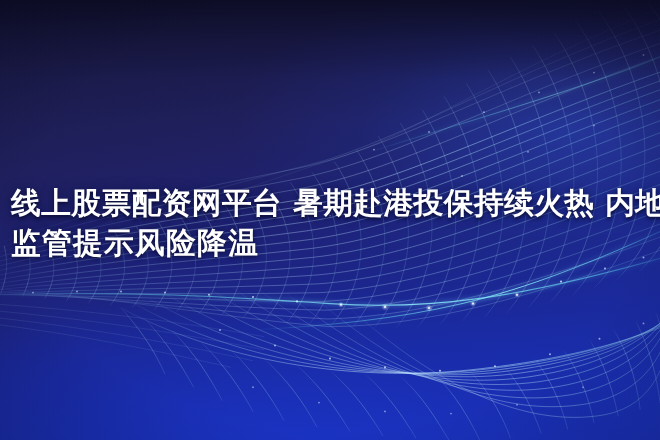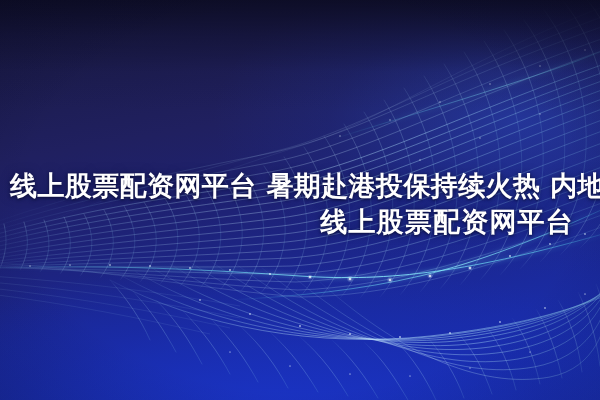--- a/index.html
+++ b/index.html
@@ -80,9 +80,9 @@
   .headline {
     position: absolute;
     left: 0;
-    right: 16px;
+    right: 2px;
     top: 168px;
-    text-align: right;
+    text-align: left;
     padding: 0 10px;
     box-sizing: border-box;
   }

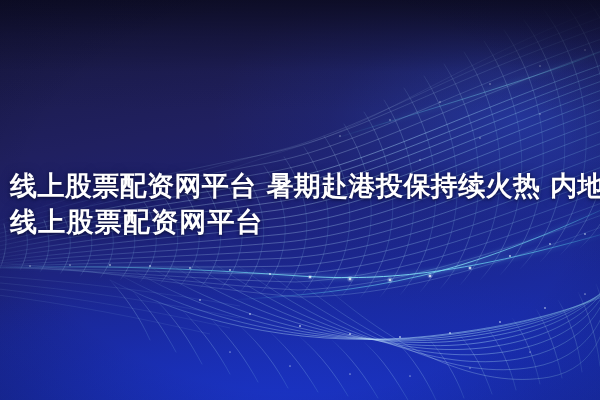--- a/index.html
+++ b/index.html
@@ -322,7 +322,7 @@
 
   <div class="headline">
     <span class="headline-line l1">线上股票配资网平台 暑期赴港投保持续火热 内地</span>
-    <span class="headline-line l2">线上股票配资网平台</span>
+    <span class="headline-line l2">监管提示风险降温</span>
   </div>
 
 </div>

